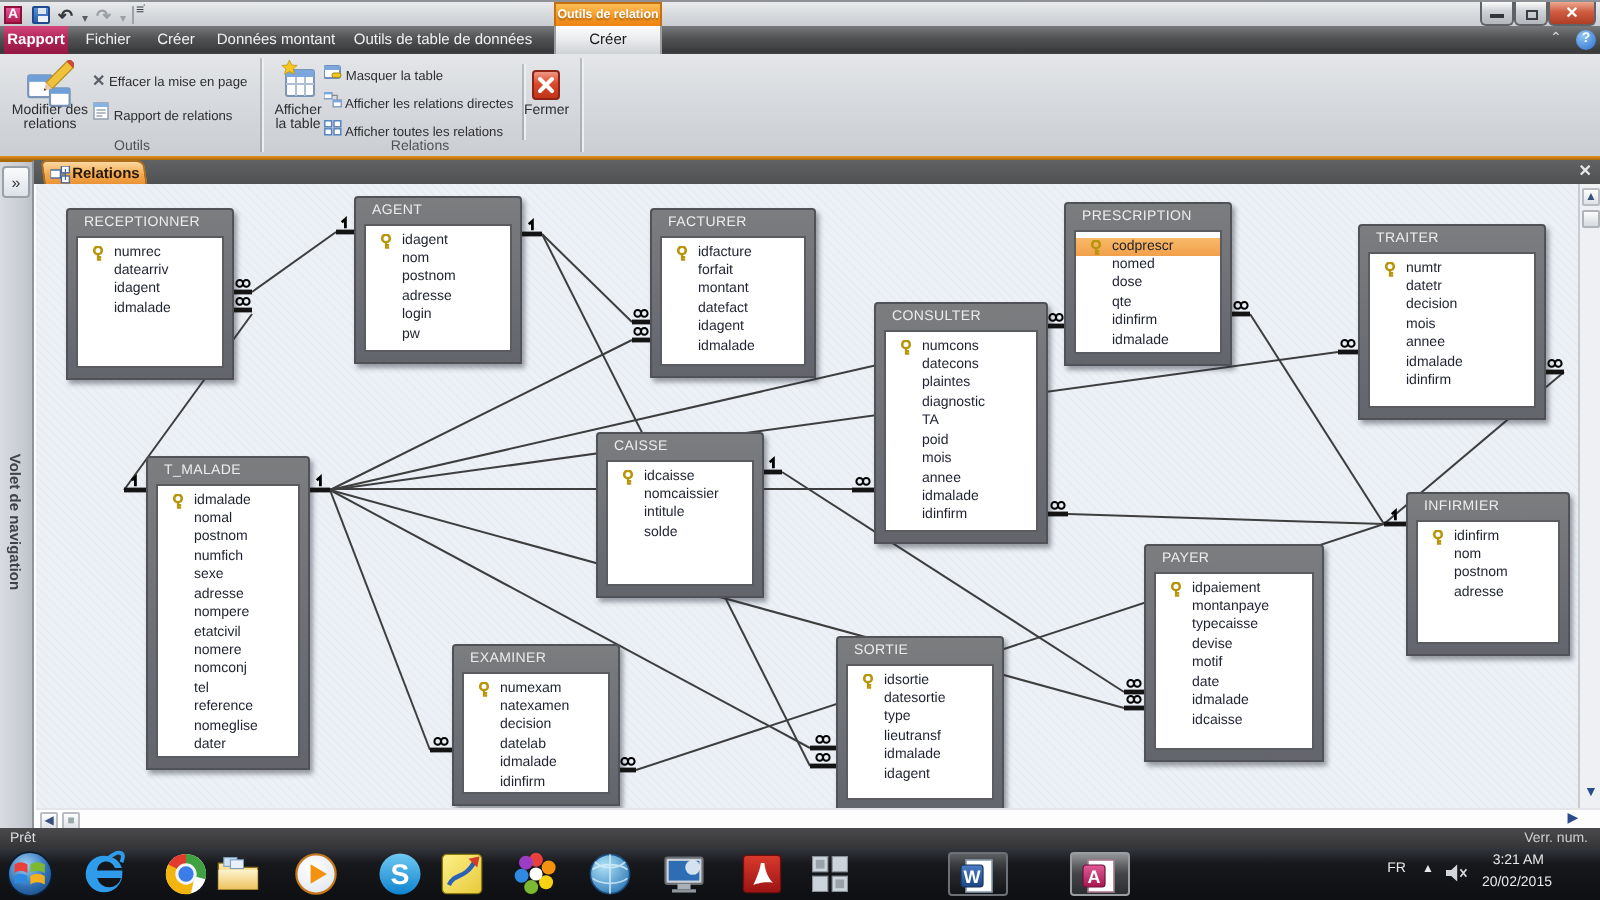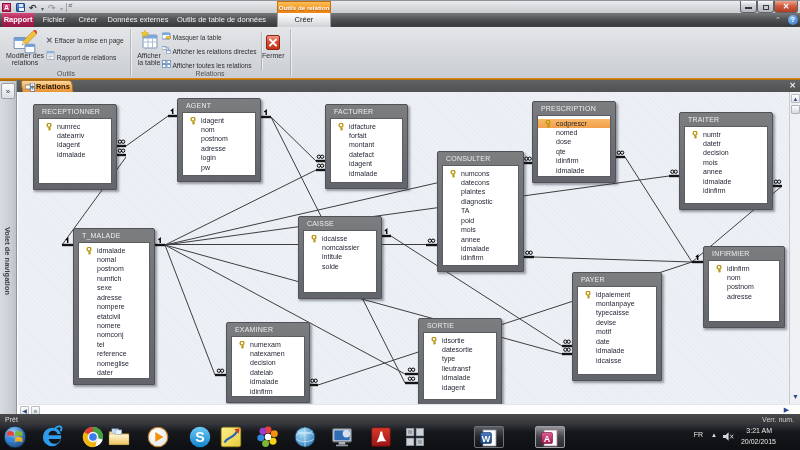--- a/index.html
+++ b/index.html
@@ -402,7 +402,7 @@
   <div class="tab" id="tfich">Rapport</div>
   <div class="tab" style="left:38px;width:32px">Fichier</div>
   <div class="tab" style="left:74px;width:28px">Créer</div>
-  <div class="tab" style="left:106px;width:64px">Données externes</div>
+  <div class="tab" style="left:106px;width:64px">Données montant</div>
   <div class="tab" style="left:174px;width:95px">Outils de table de données</div>
   <div class="tab" id="tctx">Créer</div>
   <span class="rmin">⌃</span>

